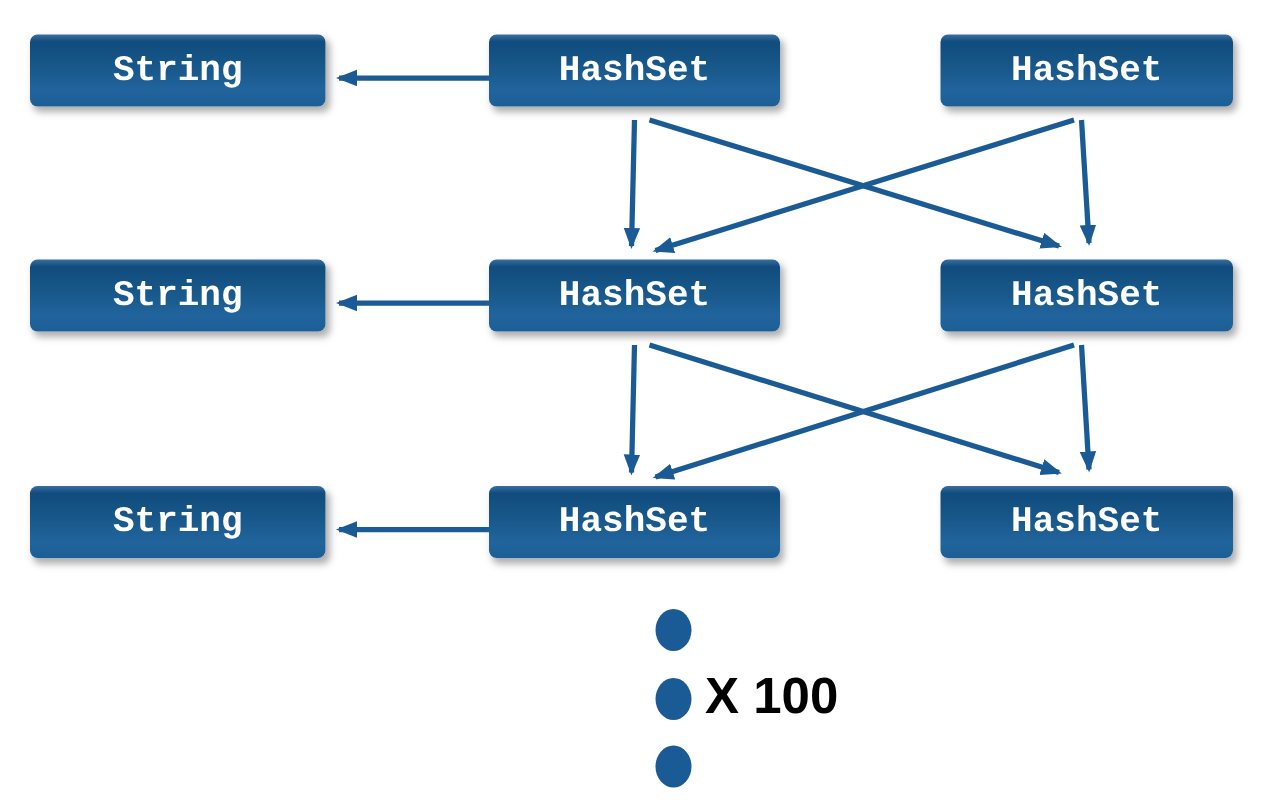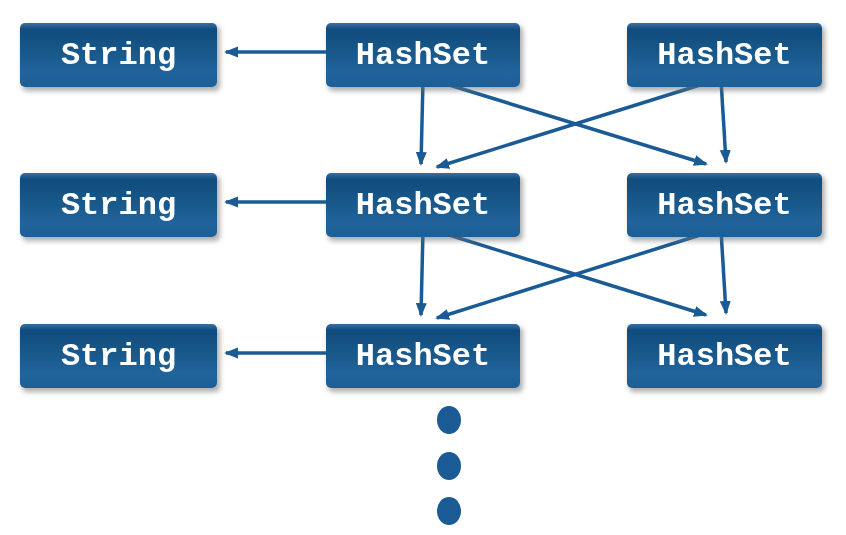--- a/index.html
+++ b/index.html
@@ -18,7 +18,7 @@
   }
   .node {
     position: absolute;
-    height: 64px;
+    height: 48px;
     border-radius: 5px;
     display: flex;
     align-items: center;
@@ -26,7 +26,7 @@
     color: #ffffff;
     font-family: "Liberation Mono", "DejaVu Sans Mono", monospace;
     font-weight: bold;
-    font-size: 32px;
+    font-size: 24px;
     letter-spacing: 0px;
     background: linear-gradient(180deg,
       #3a6fa2 0%,

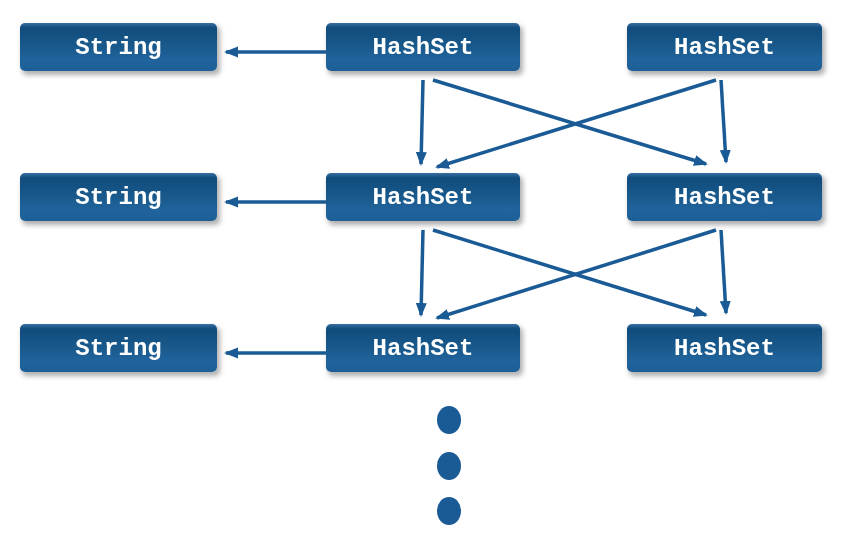--- a/index.html
+++ b/index.html
@@ -103,6 +103,7 @@
   <div class="node col-mid row-3">HashSet</div>
   <div class="node col-right row-3">HashSet</div>
 
+  <div class="multiplier">X 100</div>
 
 </div>
 

